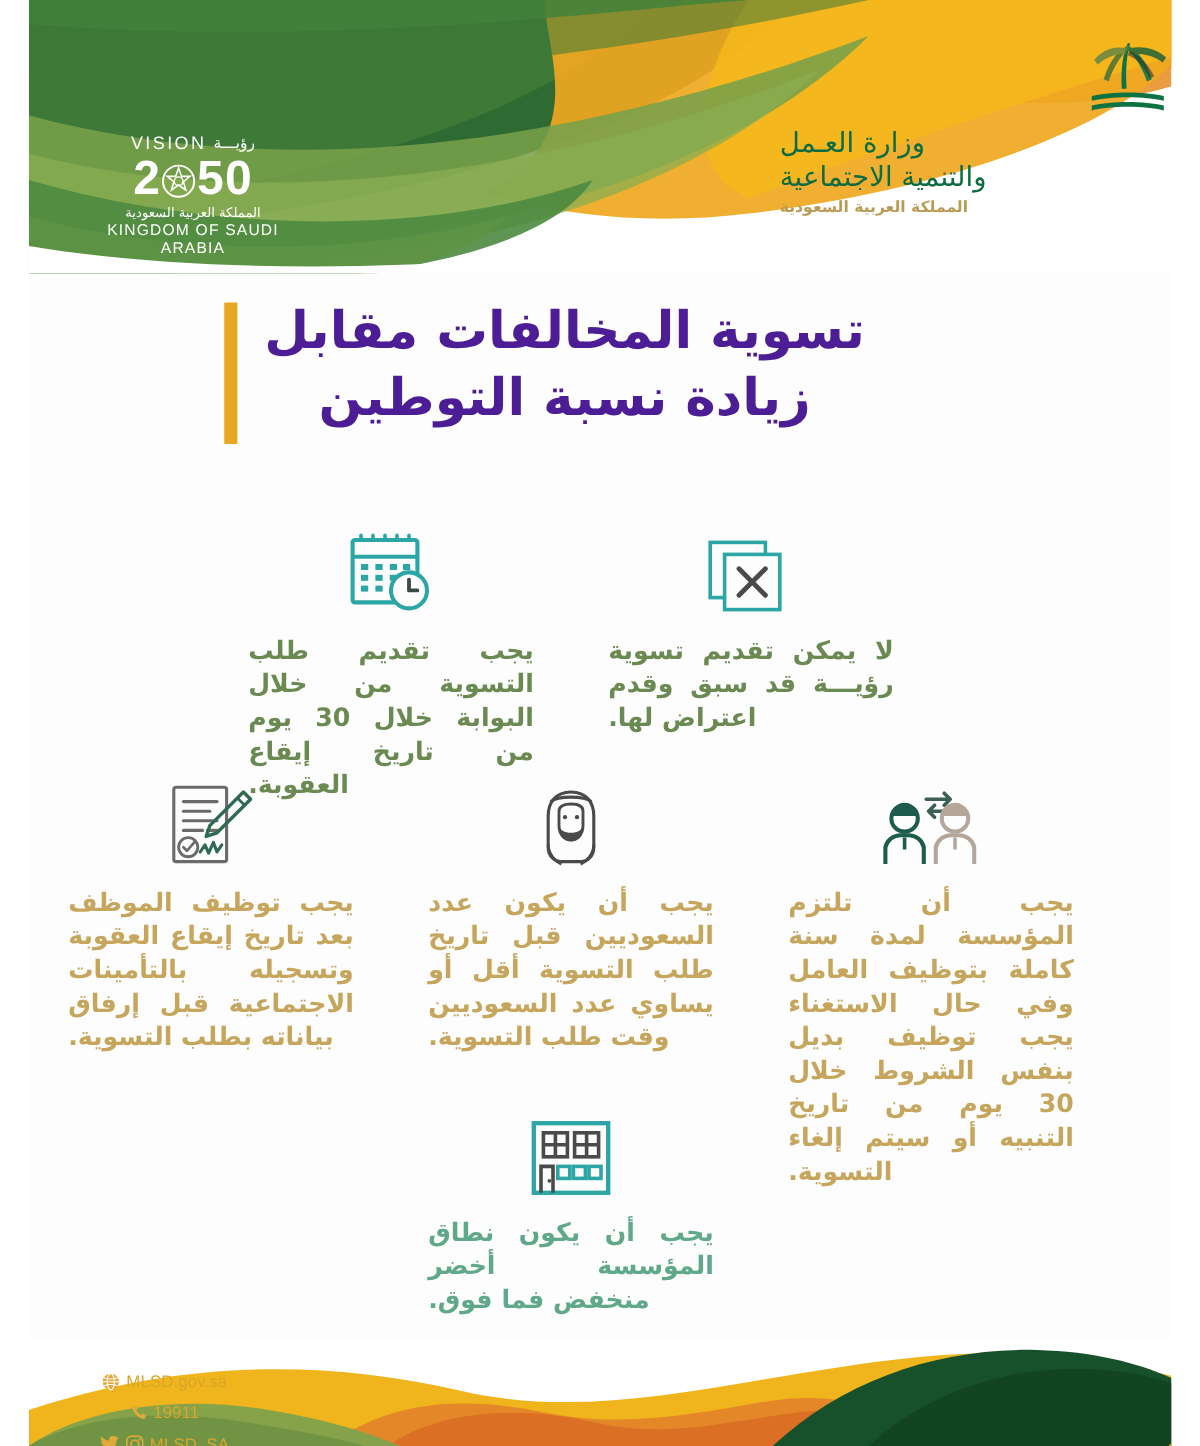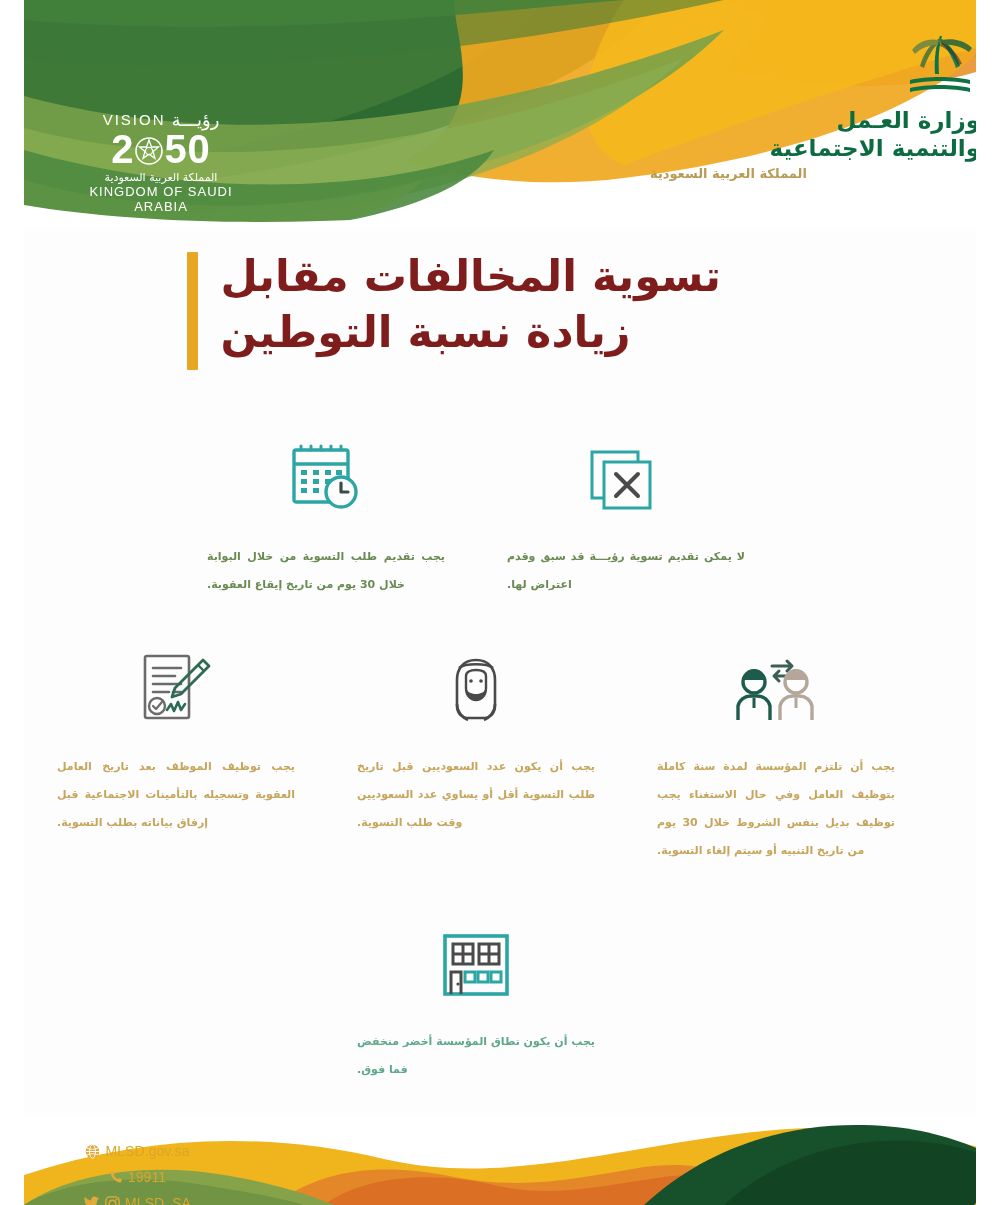--- a/index.html
+++ b/index.html
@@ -52,7 +52,7 @@
     color: #ffffff;
   }
   .vision-ar {
-    font-size: 18px;
+    font-size: 13px;
     color: #ffffff;
     font-weight: 500;
     letter-spacing: 0.5px;

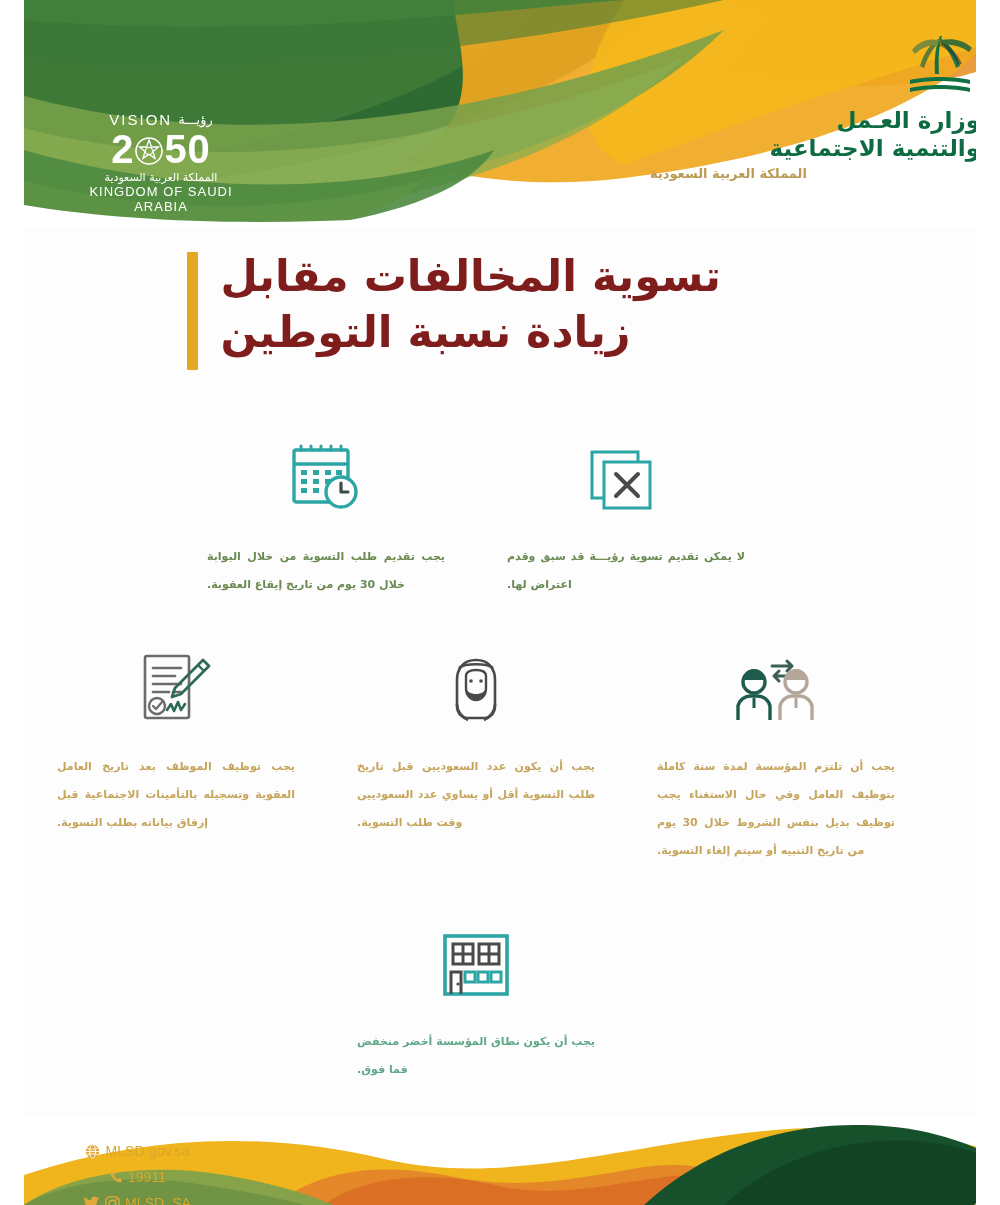--- a/index.html
+++ b/index.html
@@ -108,9 +108,9 @@
   .ministry-l1, .ministry-l2 {
     color: #0d6b42;
     font-size: 23px;
-    font-weight: 700;
+    font-weight: 400;
     line-height: 28px;
-    text-align: right;
+    text-align: left;
     letter-spacing: 0.5px;
   }
   .ministry-l3 {

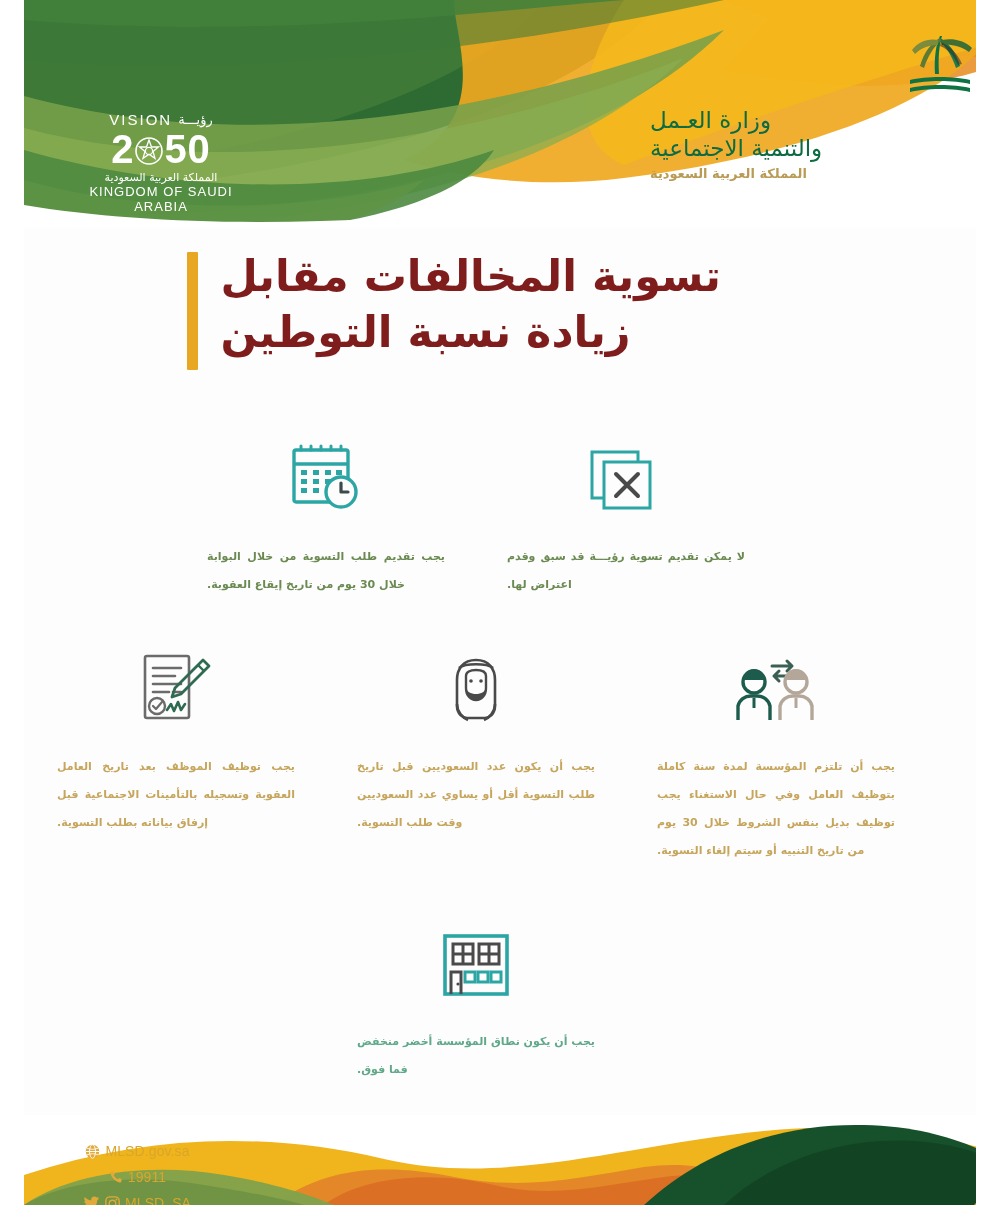--- a/index.html
+++ b/index.html
@@ -140,11 +140,11 @@
     margin-top: 4px;
   }
   .title-text {
-    color: #7f1d1d;
+    color: #4c1d95;
     font-size: 43px;
     font-weight: 700;
     line-height: 56px;
-    text-align: left;
+    text-align: center;
     letter-spacing: 0px;
     white-space: nowrap;
   }

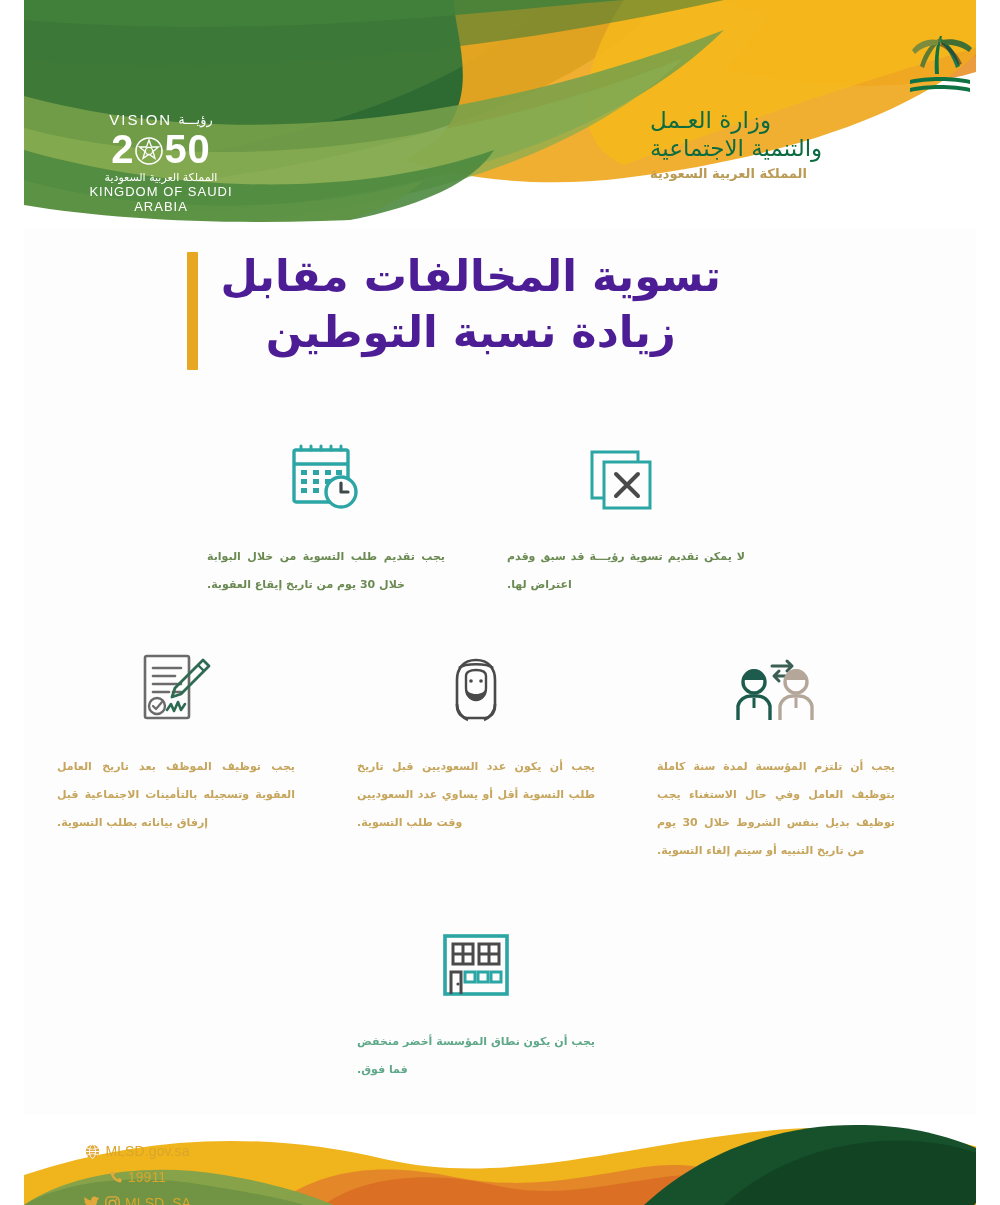--- a/index.html
+++ b/index.html
@@ -173,9 +173,9 @@
     justify-content: center;
   }
   .item-text {
-    margin-top: 31px;
+    margin-top: 16px;
     width: 238px;
-    font-size: 11px;
+    font-size: 21px;
     line-height: 28px;
     text-align: justify;
     text-align-last: left;

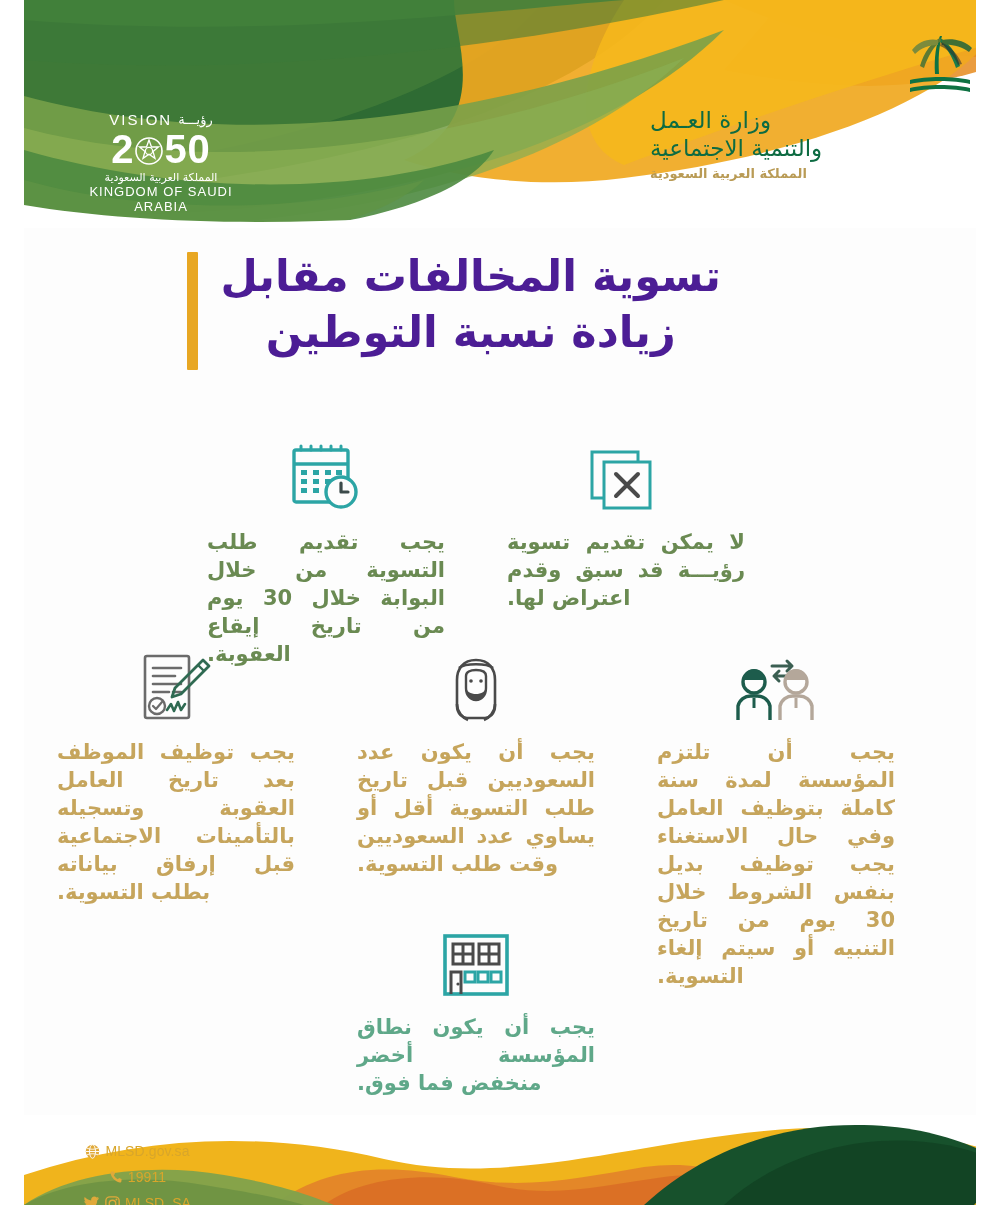--- a/index.html
+++ b/index.html
@@ -402,7 +402,7 @@
           <path d="M30,58 l4,-6 3,7 4,-9 3,8 4,-6" fill="none" stroke="#2f6a52" stroke-width="2.6" stroke-linecap="round" stroke-linejoin="round"></path>
         </svg>
       </div>
-      <div class="item-text tone-gold">يجب توظيف الموظف بعد تاريخ العامل العقوبة وتسجيله بالتأمينات الاجتماعية قبل إرفاق بياناته بطلب التسوية.</div>
+      <div class="item-text tone-gold">يجب توظيف الموظف بعد تاريخ إيقاع العقوبة وتسجيله بالتأمينات الاجتماعية قبل إرفاق بياناته بطلب التسوية.</div>
     </div>
   </div>
 

